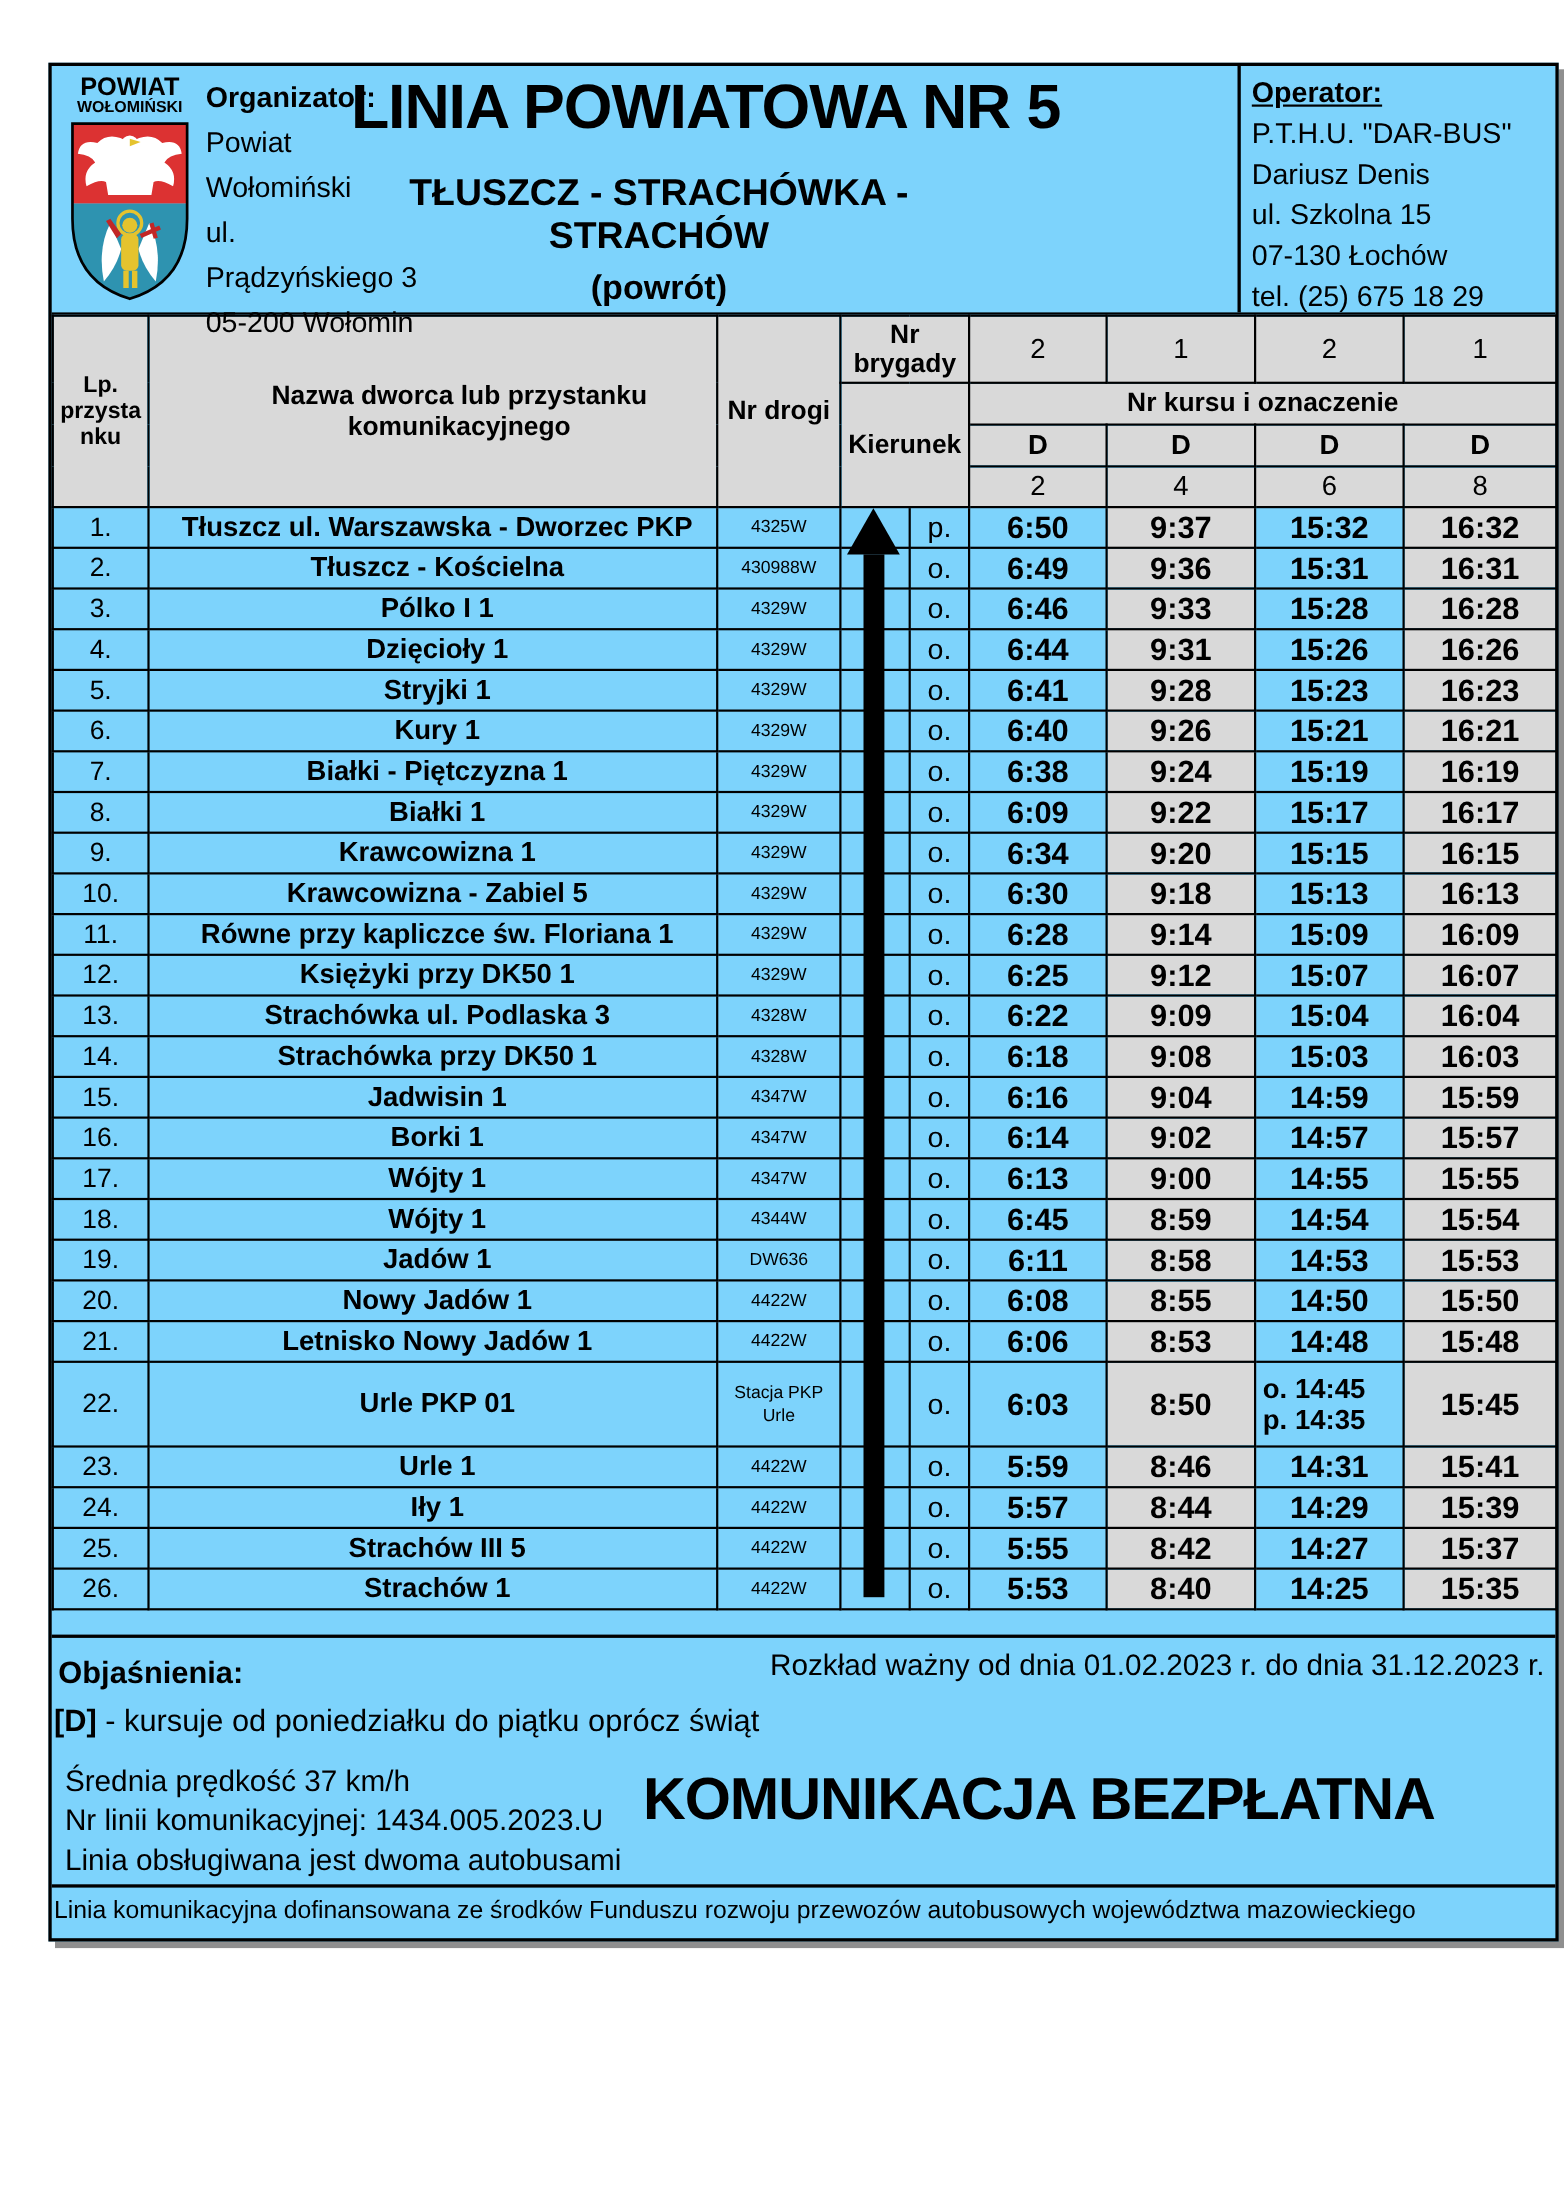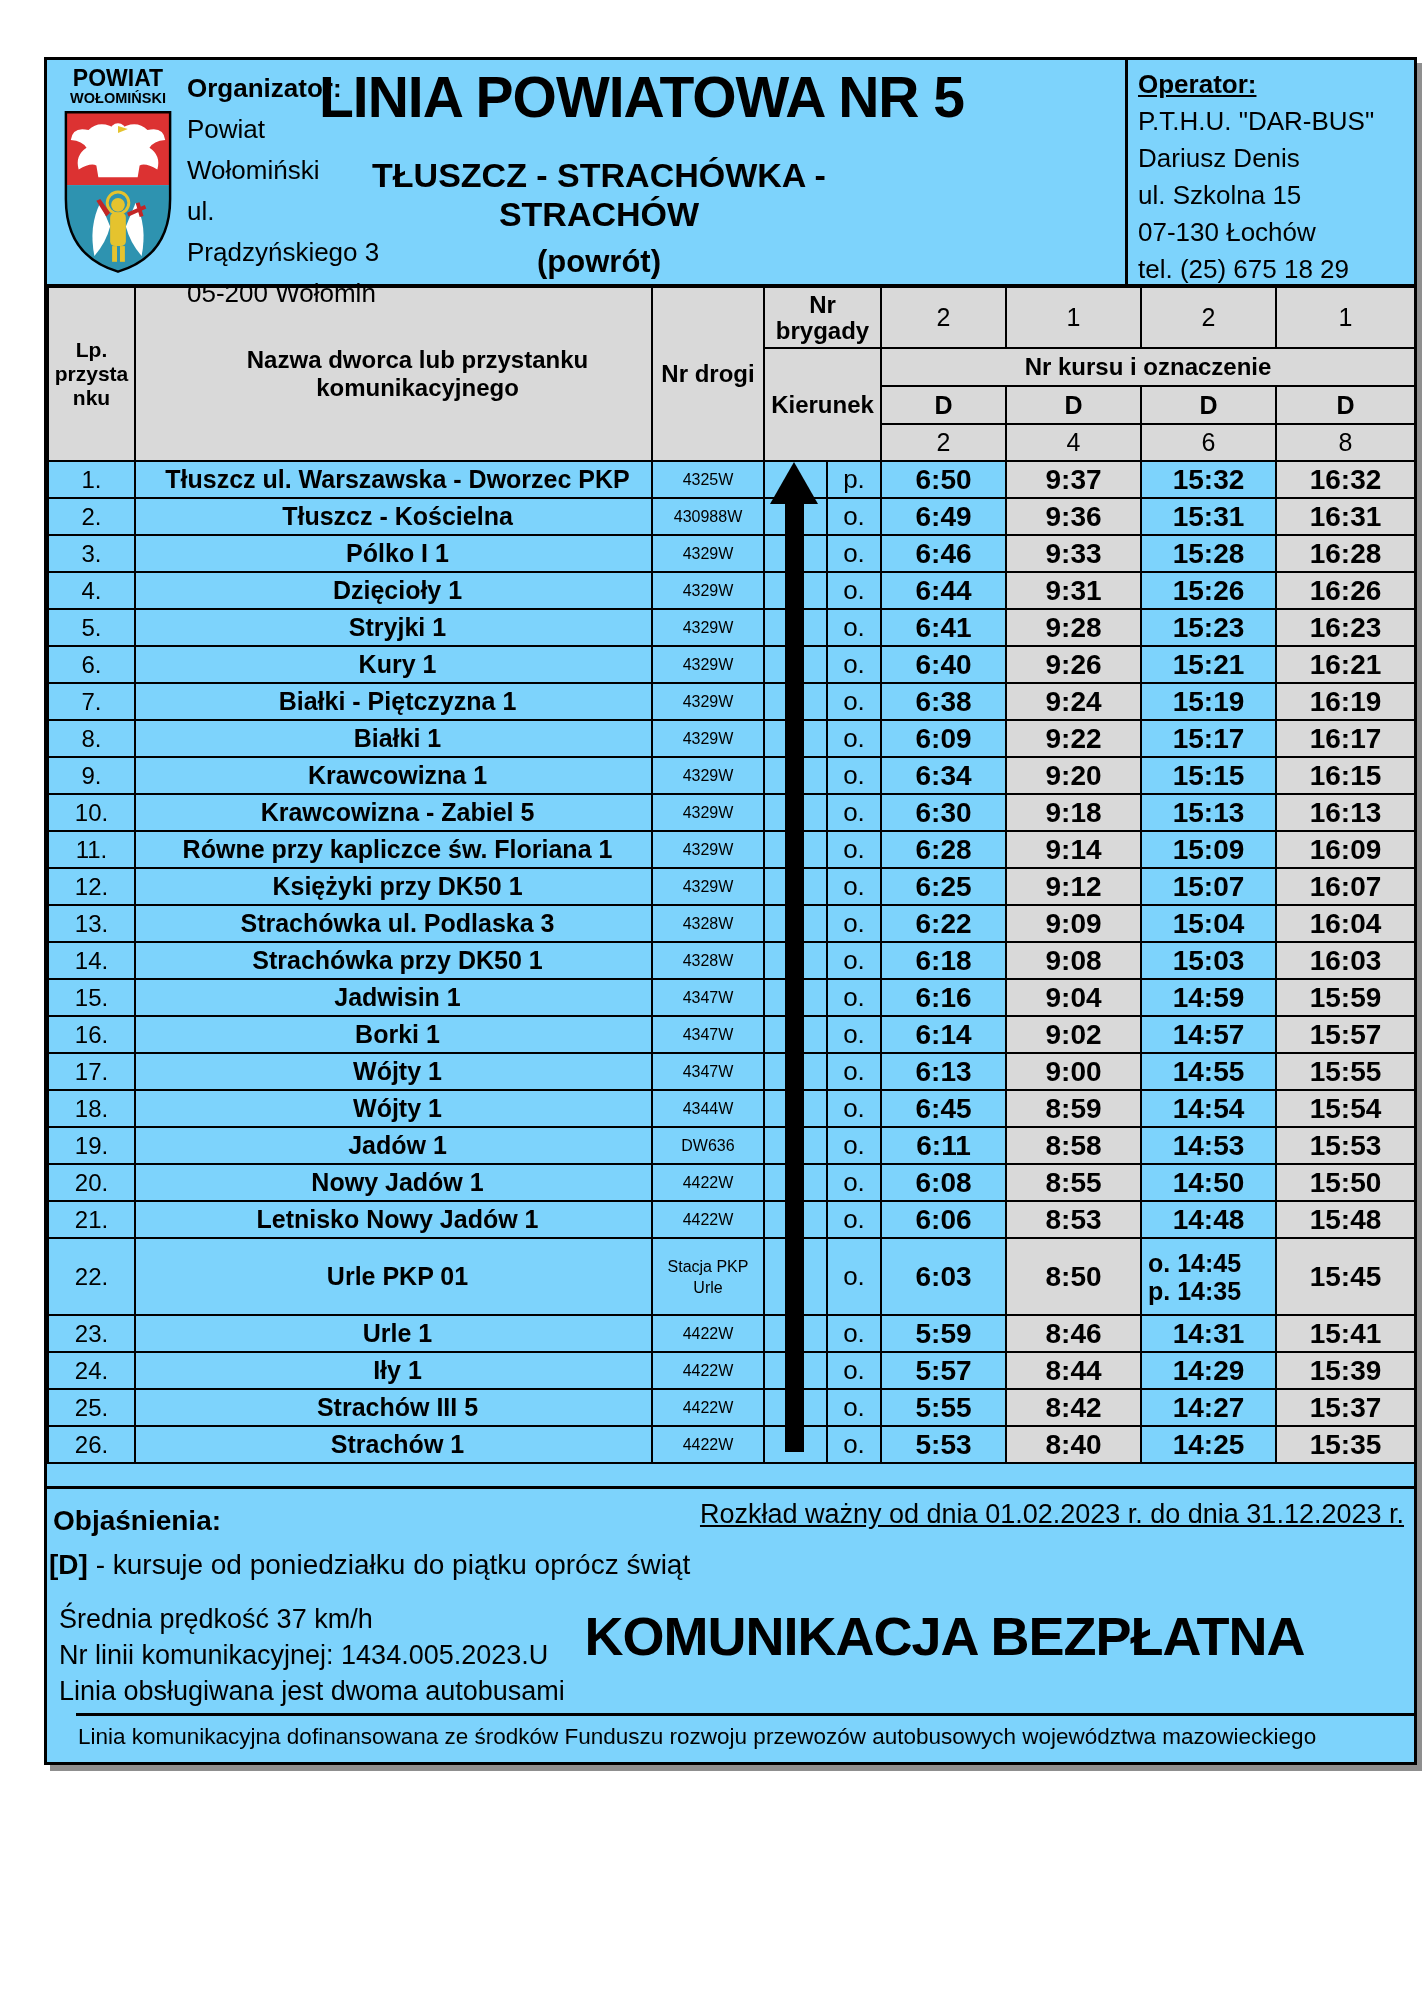--- a/index.html
+++ b/index.html
@@ -62,7 +62,7 @@
   
   .band { height:25px; border-bottom:3px solid #000; }
   .footer { position:relative; height:224px; }
-  .valid-note { position:absolute; top:10px; left:0; right:10px; text-align:right; font-size:27px;text-decoration:underline; }
+  .valid-note { position:absolute; top:10px; left:0; right:10px; text-align:right; font-size:27px; }
   .obj-label { position:absolute; top:16px; left:6px; font-weight:bold; font-size:28px; }
   .d-line { position:absolute; top:60px; left:2px; font-size:28px; }
   .d-line b { font-weight:bold; }

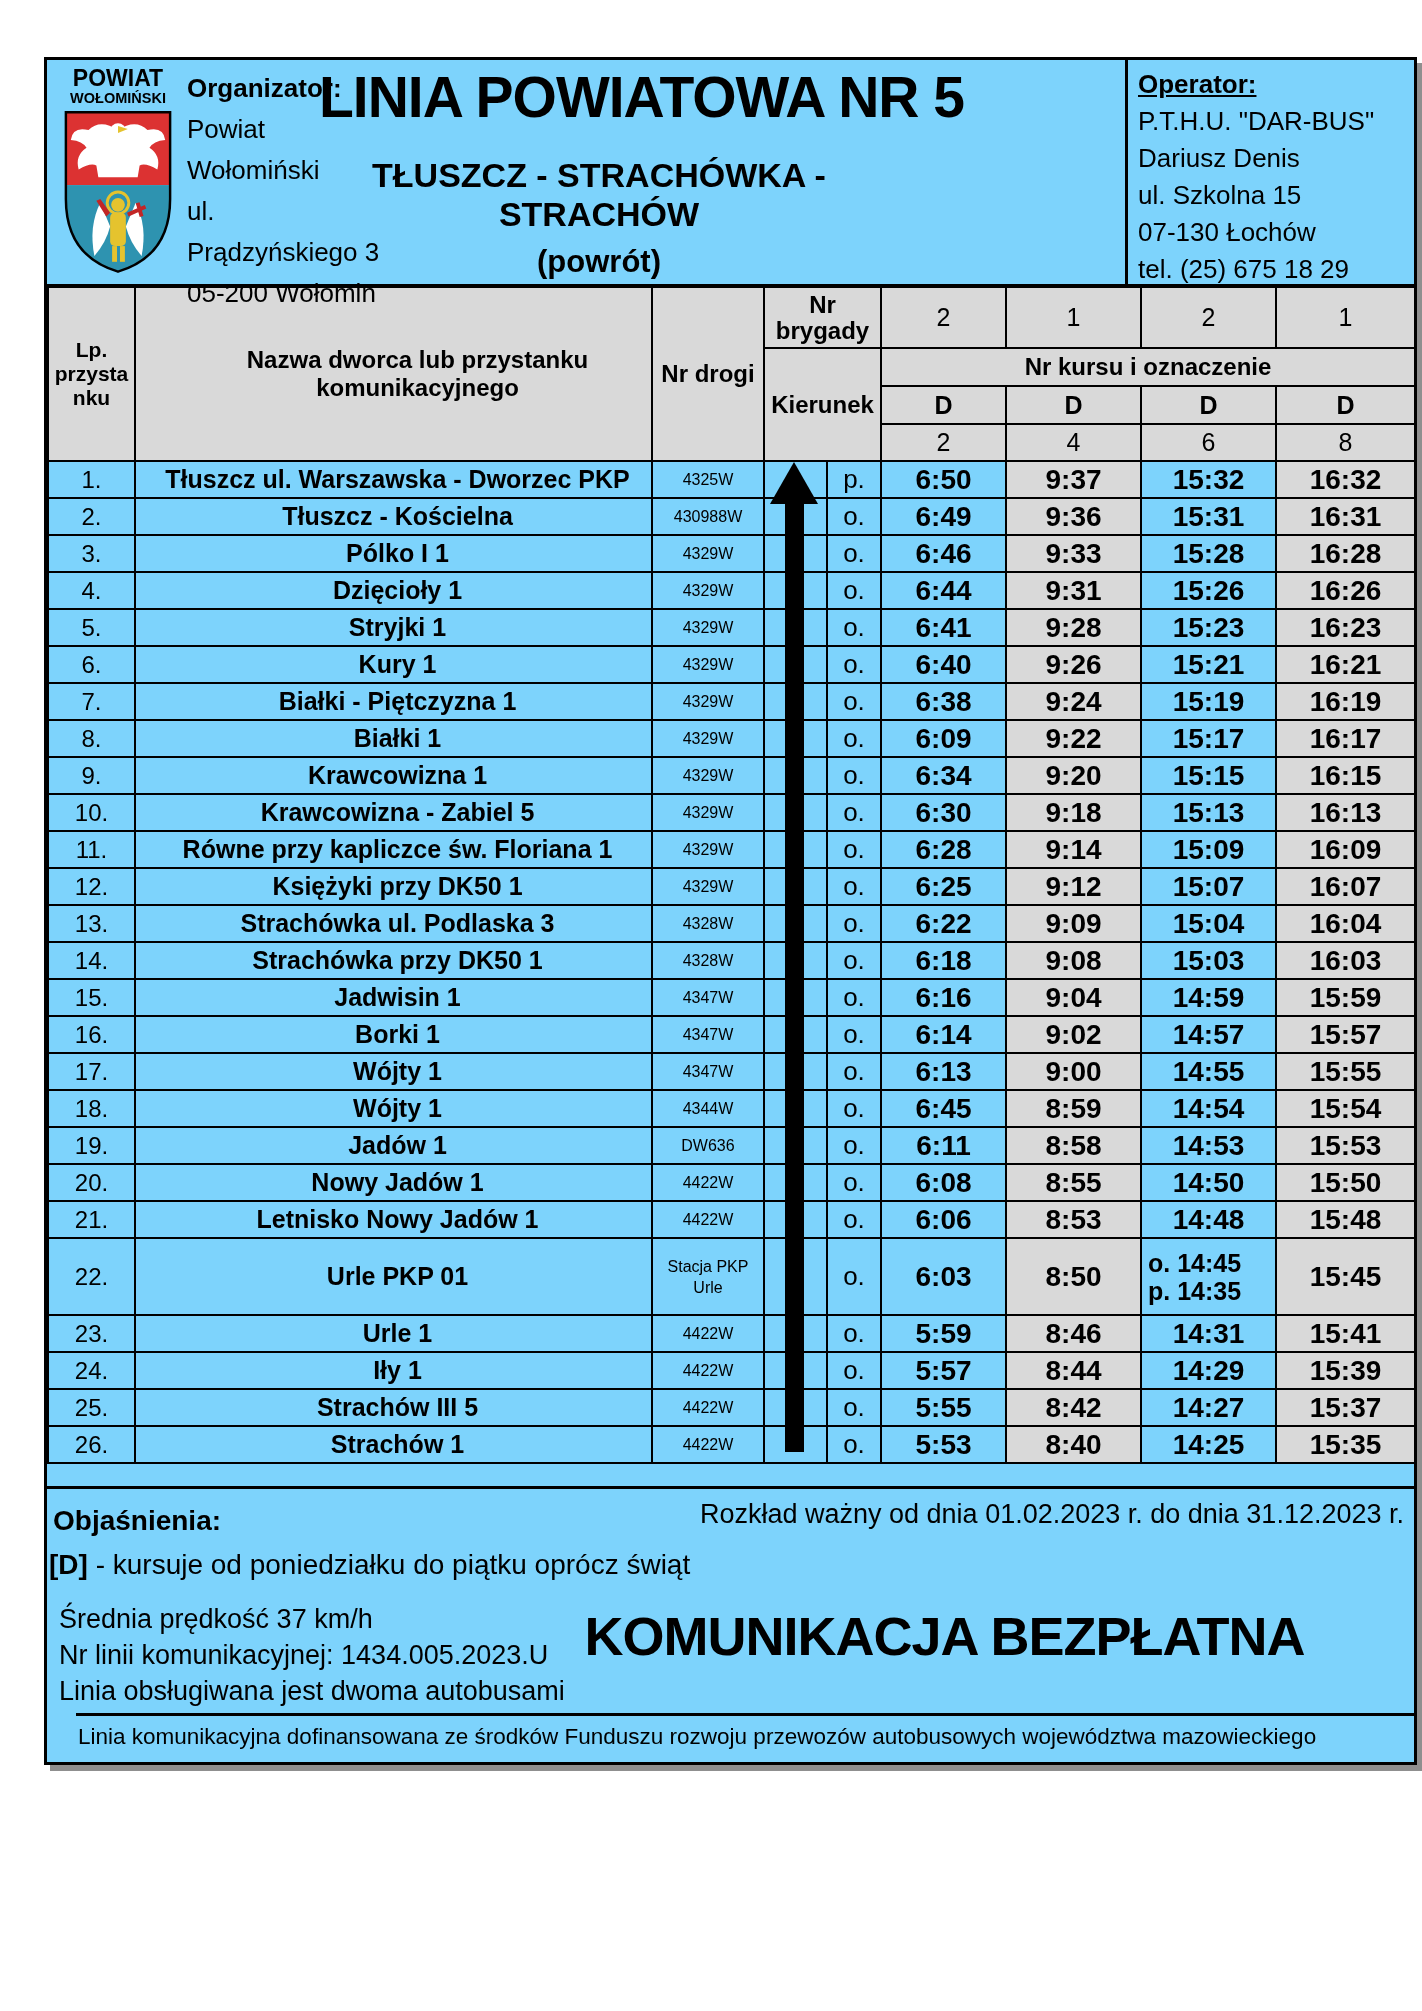--- a/index.html
+++ b/index.html
@@ -69,7 +69,7 @@
   .stats { position:absolute; top:112px; left:12px; font-size:27px; line-height:36px; }
   .free-note { position:absolute; top:116px; left:430px; width:935px; text-align:center;
                font-weight:bold; font-size:54px; letter-spacing:-1px; }
-  .bottom-note { border-top:3px solid #000; font-size:22.5px; padding:8px 2px 12px 2px;margin-left:29px; }
+  .bottom-note { border-top:3px solid #000; font-size:22.5px; padding:8px 2px 12px 2px; }
 </style>
 </head>
 <body>

